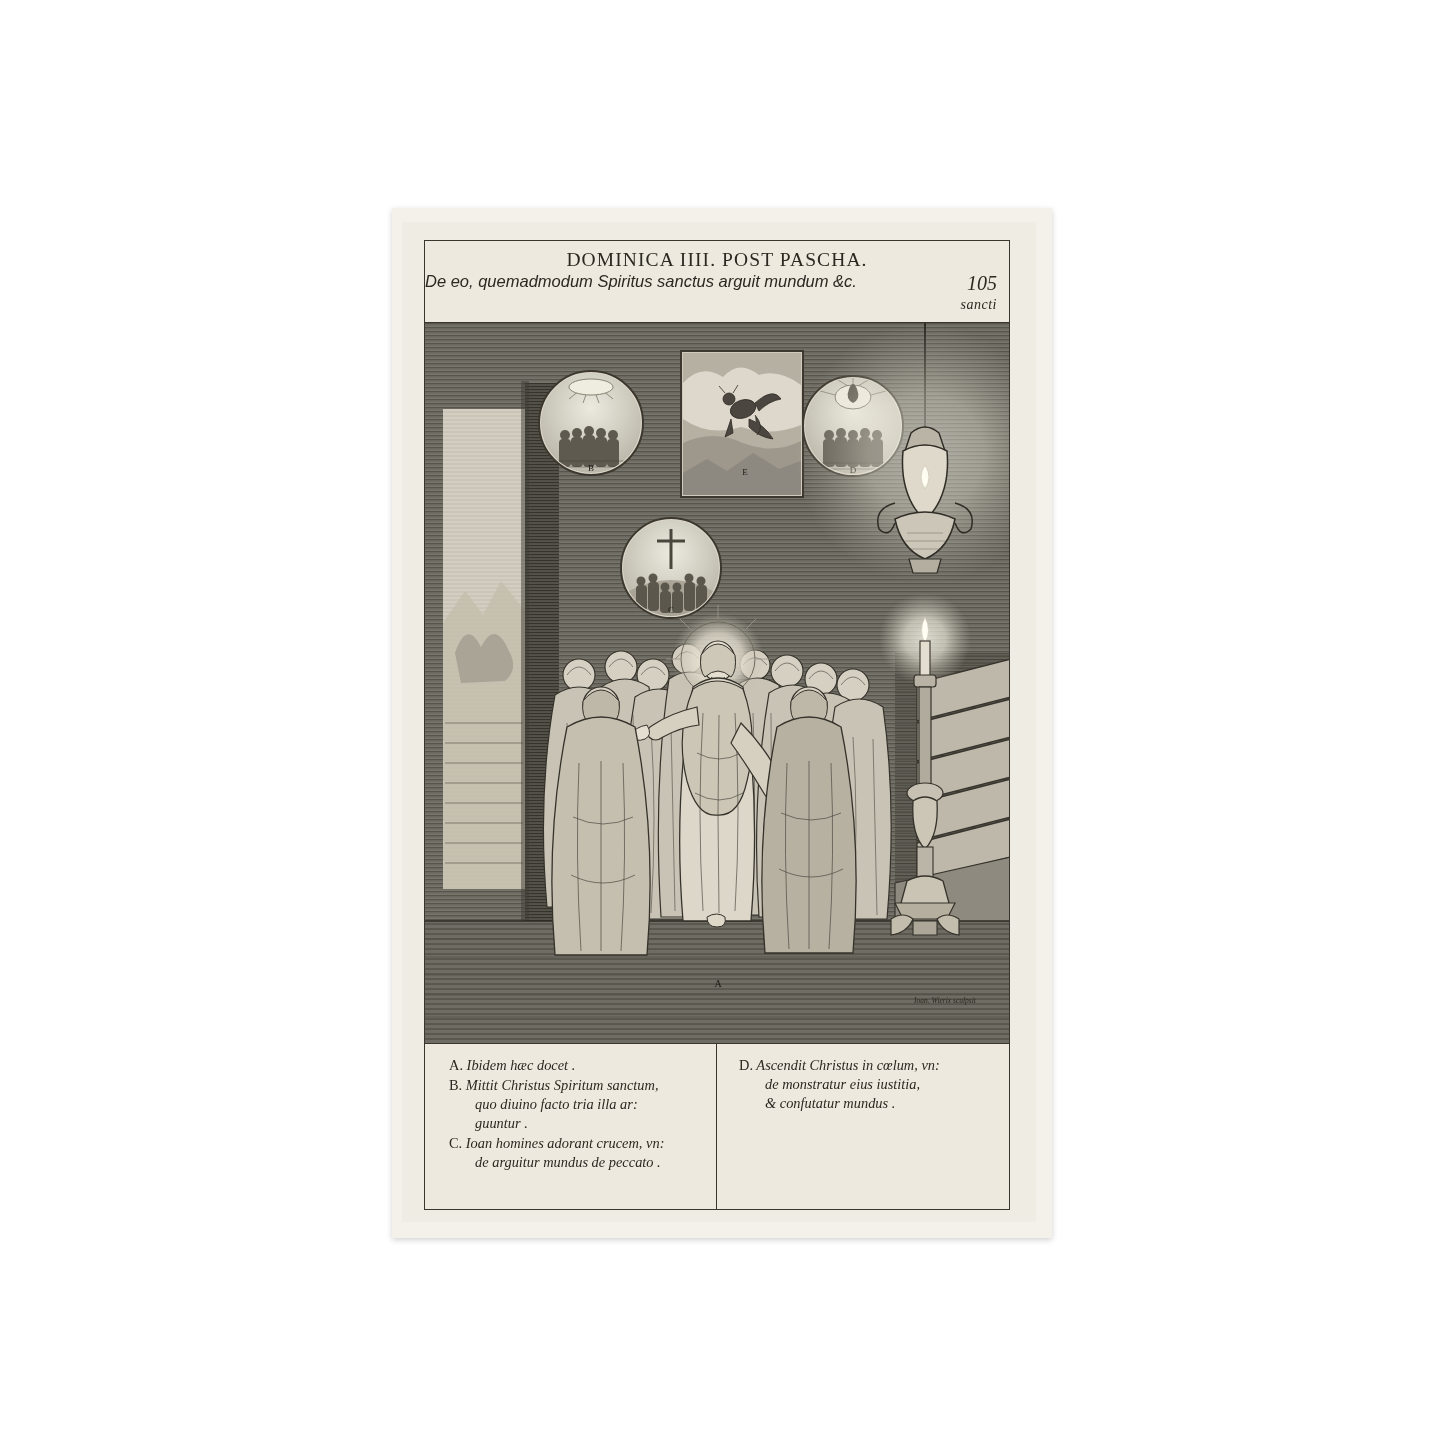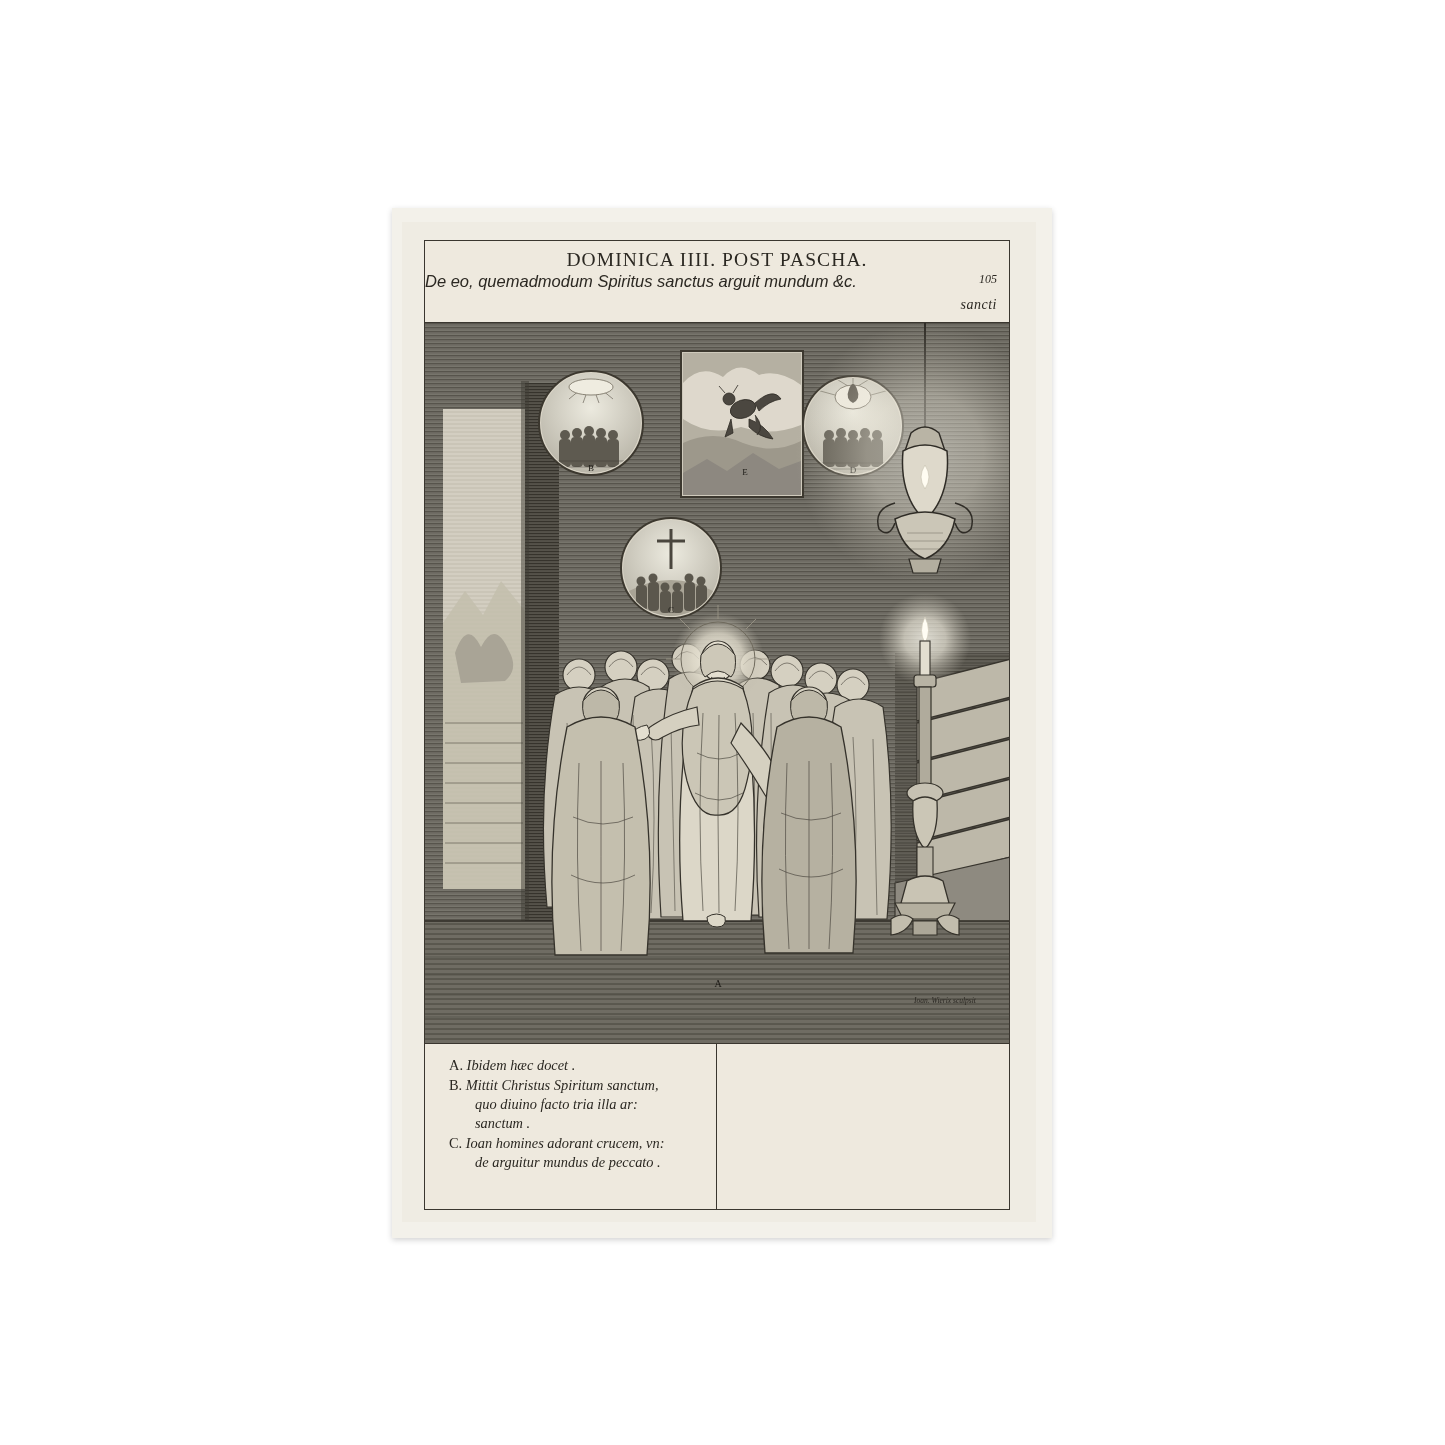--- a/index.html
+++ b/index.html
@@ -87,7 +87,7 @@
     position: absolute;
     right: 12px;
     top: 31px;
-    font-size: 12px;
+    font-size: 20px;
     font-style: italic;
   }
   .folionum {

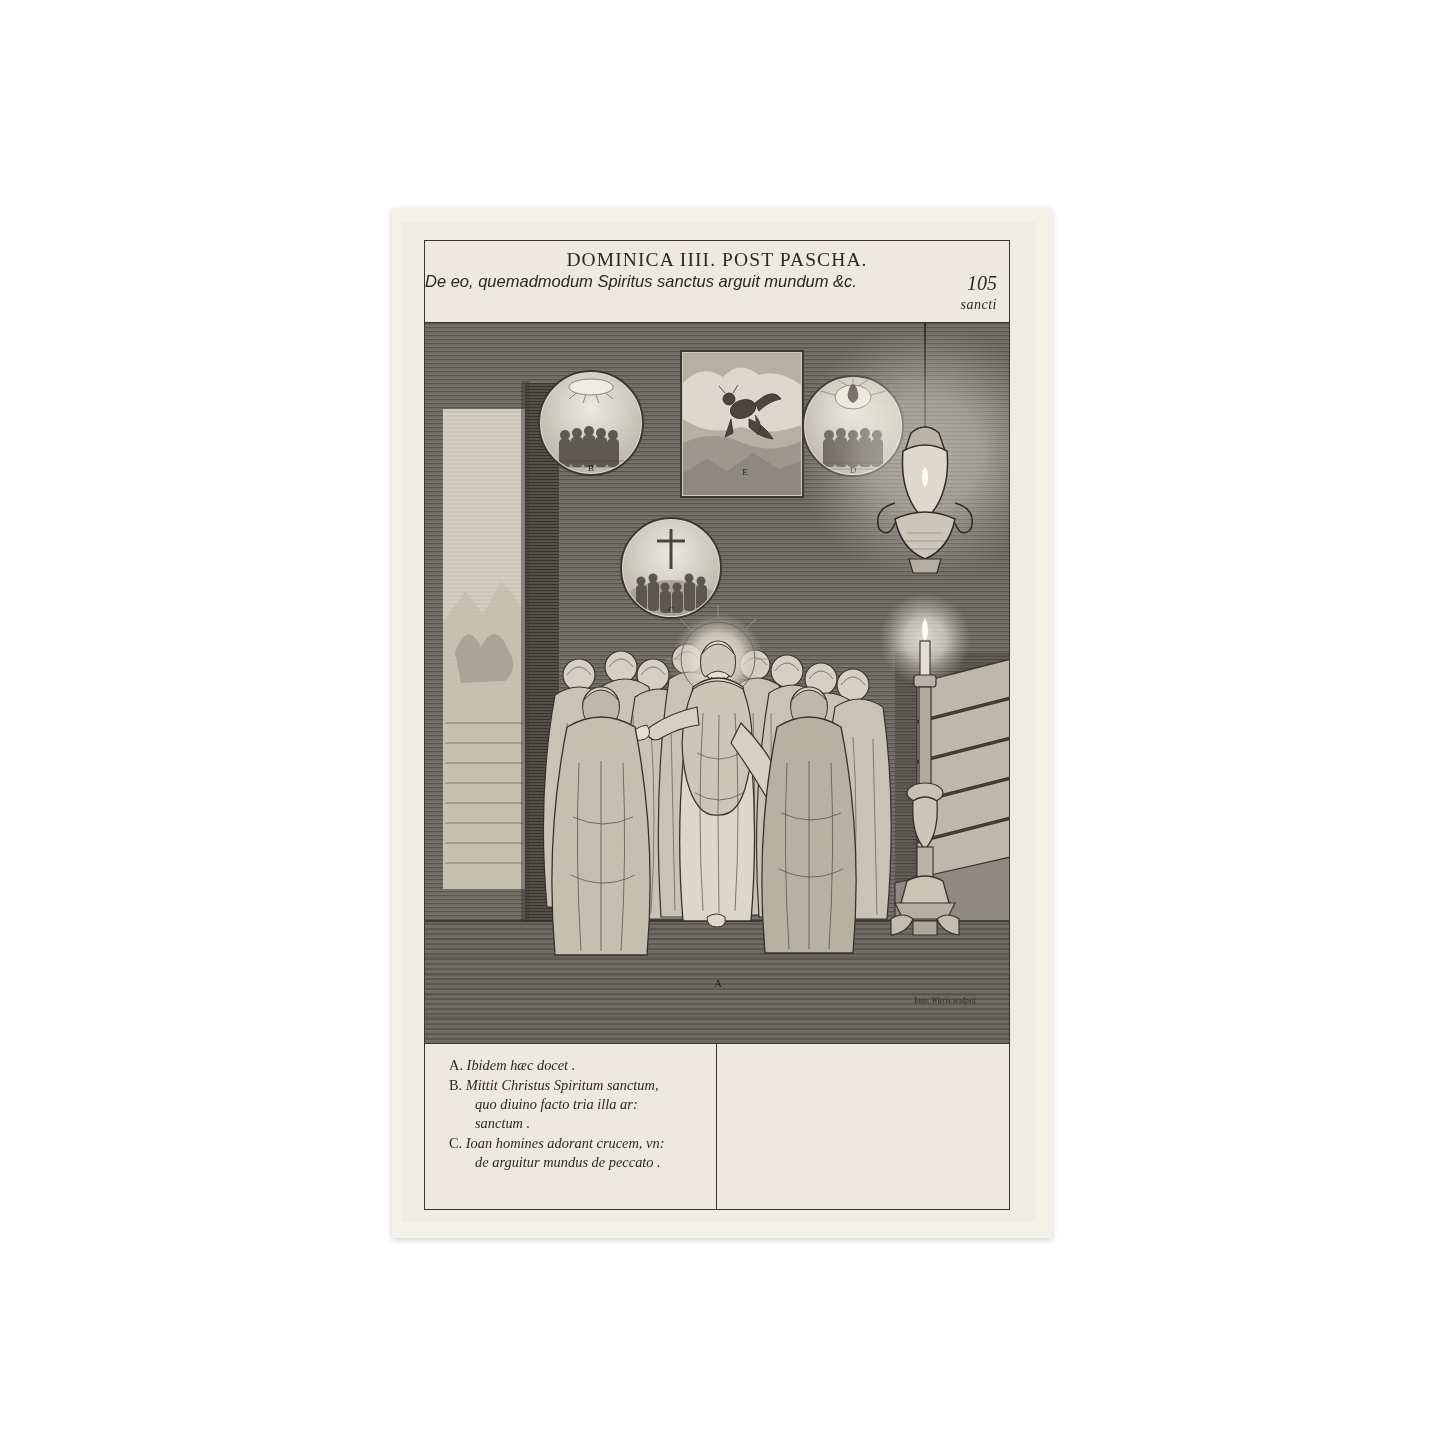--- a/index.html
+++ b/index.html
@@ -508,6 +508,12 @@
           </div>
 
           <div class="legend-col right">
+            <div class="legend-item">
+              <span class="key">D.</span>
+              <span>Ascendit Christus in cœlum, vn:</span>
+              <span class="cont">de monstratur eius iustitia,</span>
+              <span class="cont">&amp; confutatur mundus .</span>
+            </div>
           </div>
 
         </div>

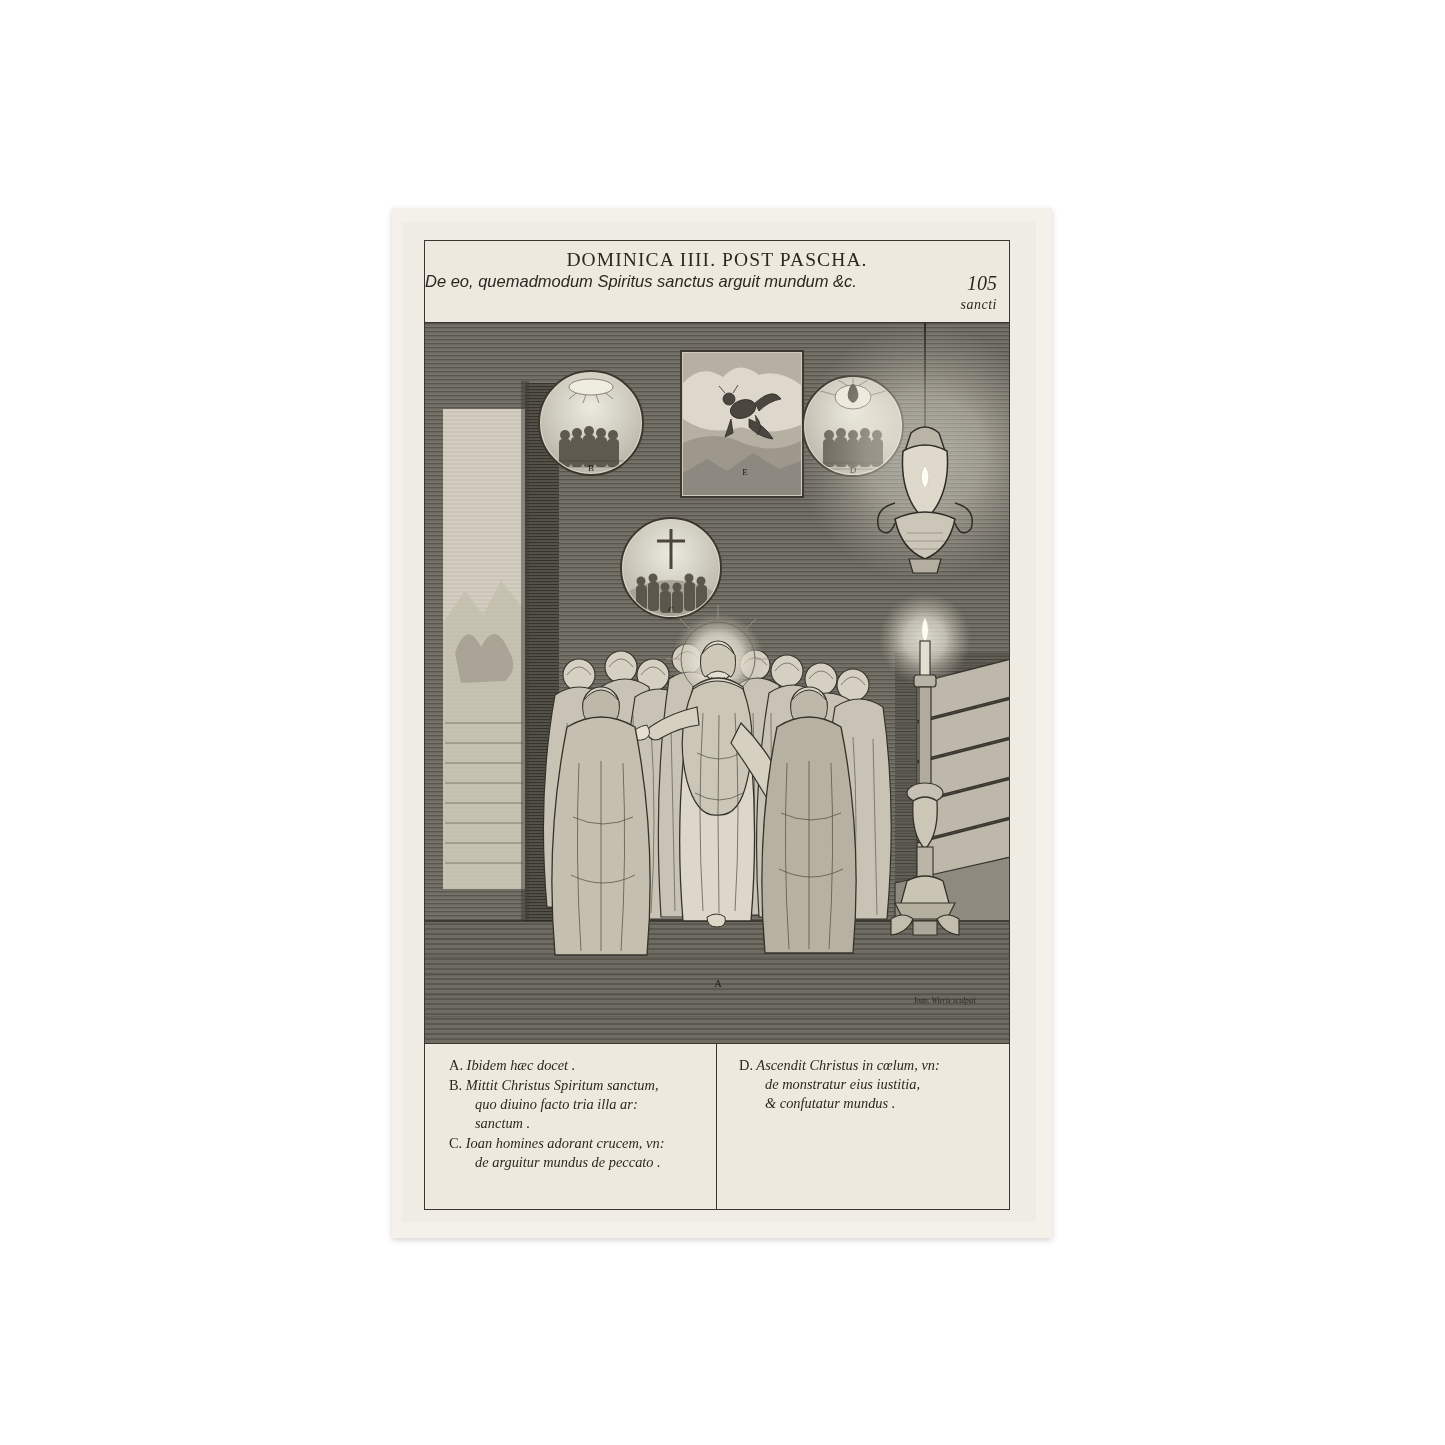--- a/index.html
+++ b/index.html
@@ -498,7 +498,7 @@
               <span class="key">B.</span>
               <span>Mittit Christus Spiritum sanctum,</span>
               <span class="cont">quo diuino facto tria illa ar:</span>
-              <span class="cont">sanctum .</span>
+              <span class="cont">guuntur .</span>
             </div>
             <div class="legend-item">
               <span class="key">C.</span>

